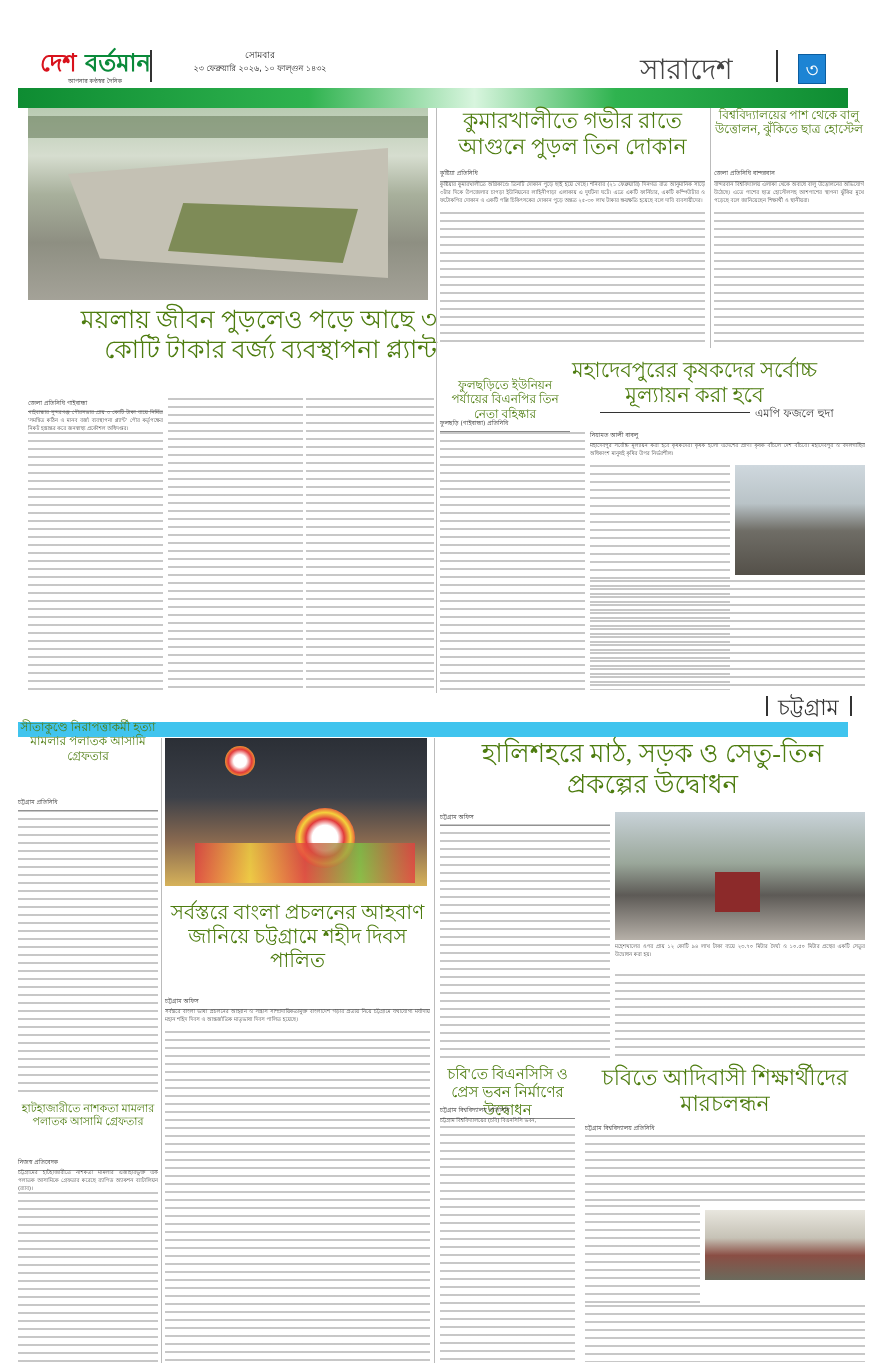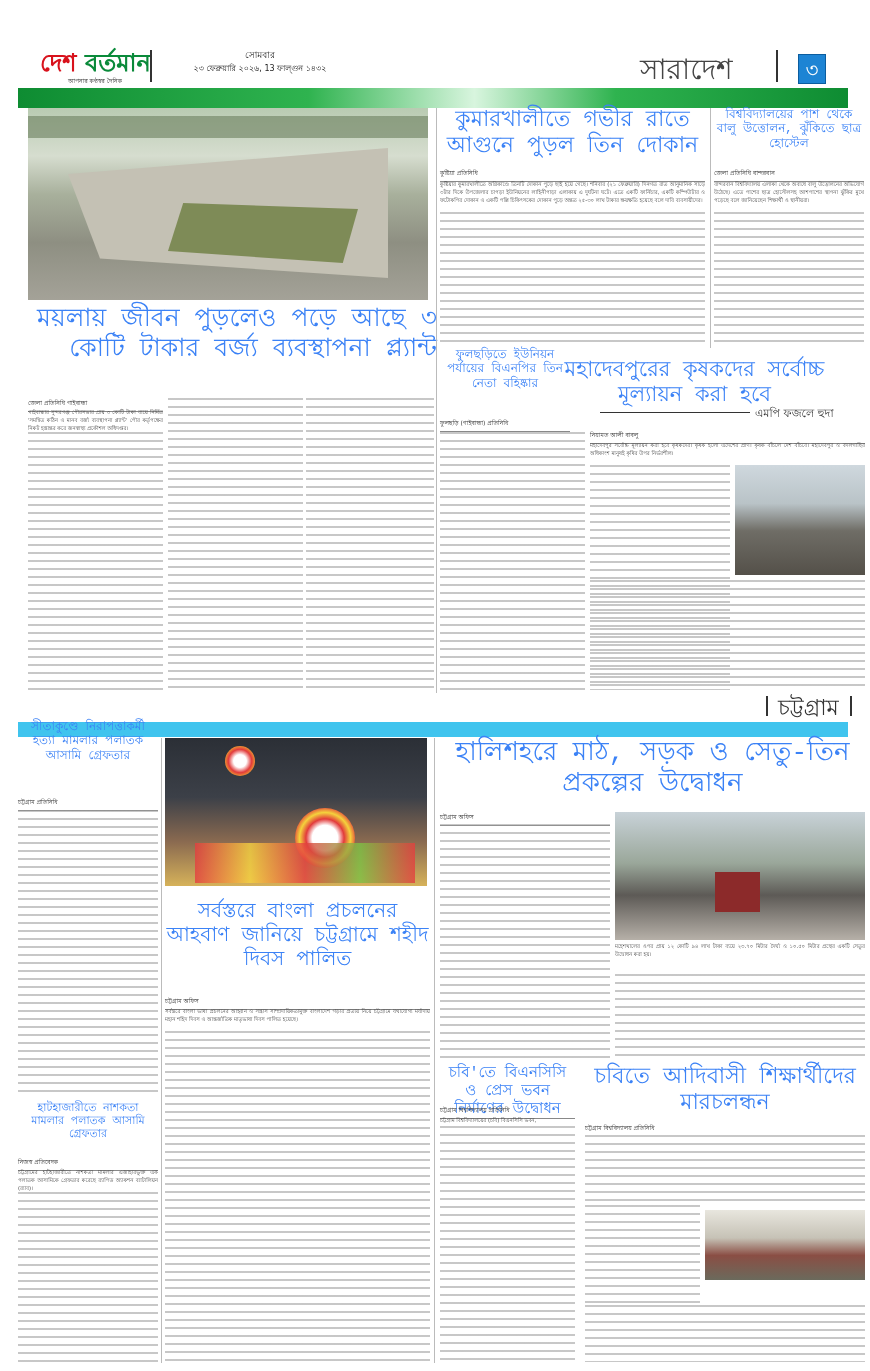--- a/index.html
+++ b/index.html
@@ -37,7 +37,7 @@
 <div class="abs vbar" style="left:150px;top:50px;height:32px;"></div>
 <div class="abs date-block">
   <div style="font-size:9px;">সোমবার</div>
-  <div>২৩ ফেব্রুয়ারি ২০২৬, 13 ফাল্গুন ১৪৩২</div>
+  <div>২৩ ফেব্রুয়ারি ২০২৬, ১০ ফাল্গুন ১৪৩২</div>
 </div>
 <div class="abs section-title">সারাদেশ</div>
 <div class="abs vbar" style="left:776px;top:50px;height:32px;"></div>

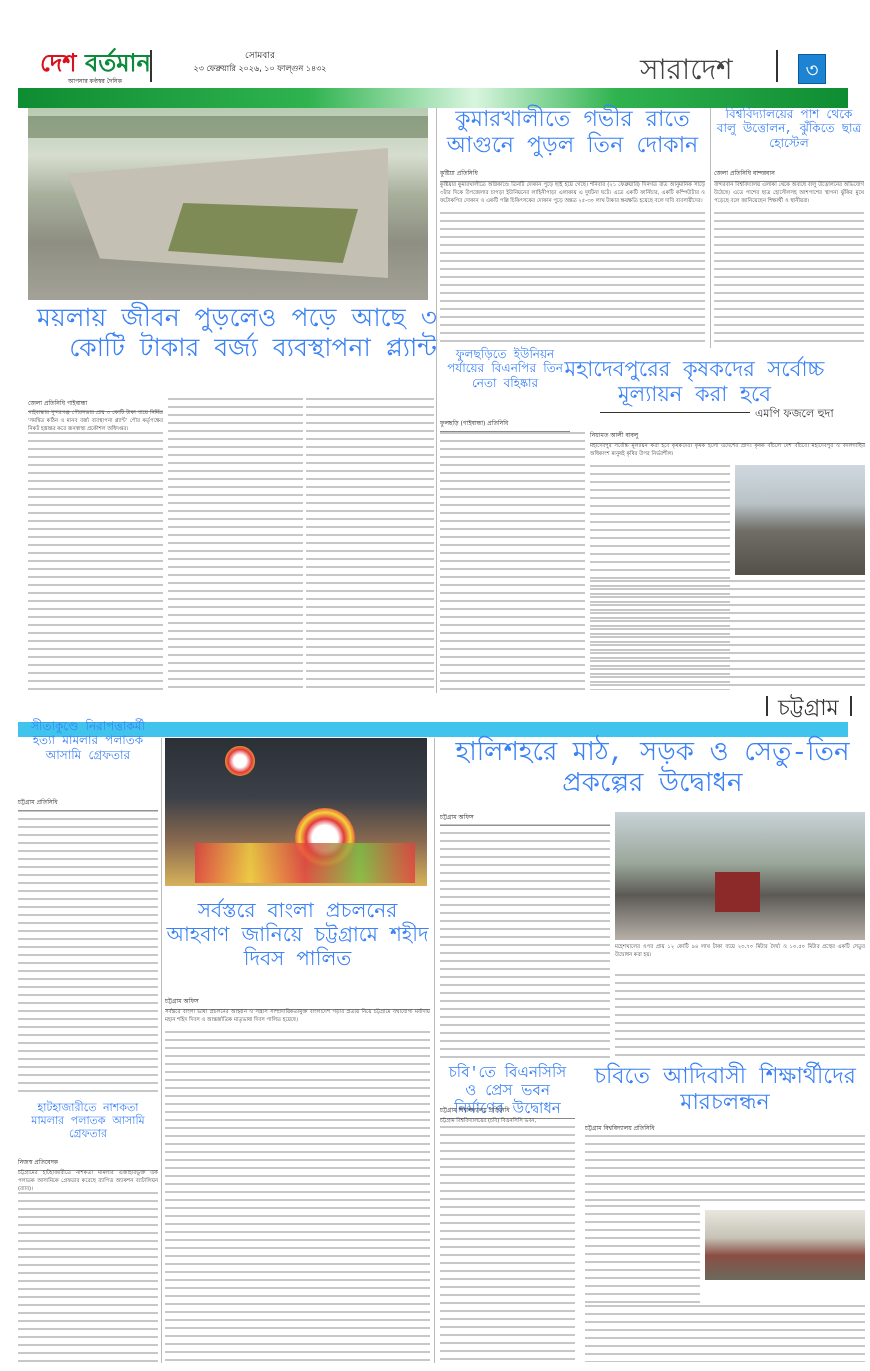--- a/index.html
+++ b/index.html
@@ -17,7 +17,7 @@
   .green-band { left: 18px; top: 88px; width: 830px; height: 20px; background: linear-gradient(90deg,#0e8c32 0%, #2fb34f 35%, #d8f5de 55%, #2fb34f 72%, #0e8c32 100%); }
   .blue-band { left: 18px; top: 722px; width: 830px; height: 15px; background: #40c4ee; }
   .photo { background: #8a9a88; overflow: hidden; }
-  .head { font-family: Liberation Mono, monospace; color: #3b82f6; text-align: center; line-height: 1.2; }
+  .head { font-family: Liberation Serif, serif; color: #4d7c0f; text-align: center; line-height: 1.2; }
   .byline { font-size: 6px; color: #333; border-bottom: 1px solid #888; padding-bottom: 2px; }
   .body-text { font-size: 5.3px; line-height: 8px; color: #444; text-align: justify; overflow: hidden; }
   .colrule { background: #bbb; width: 1px; }

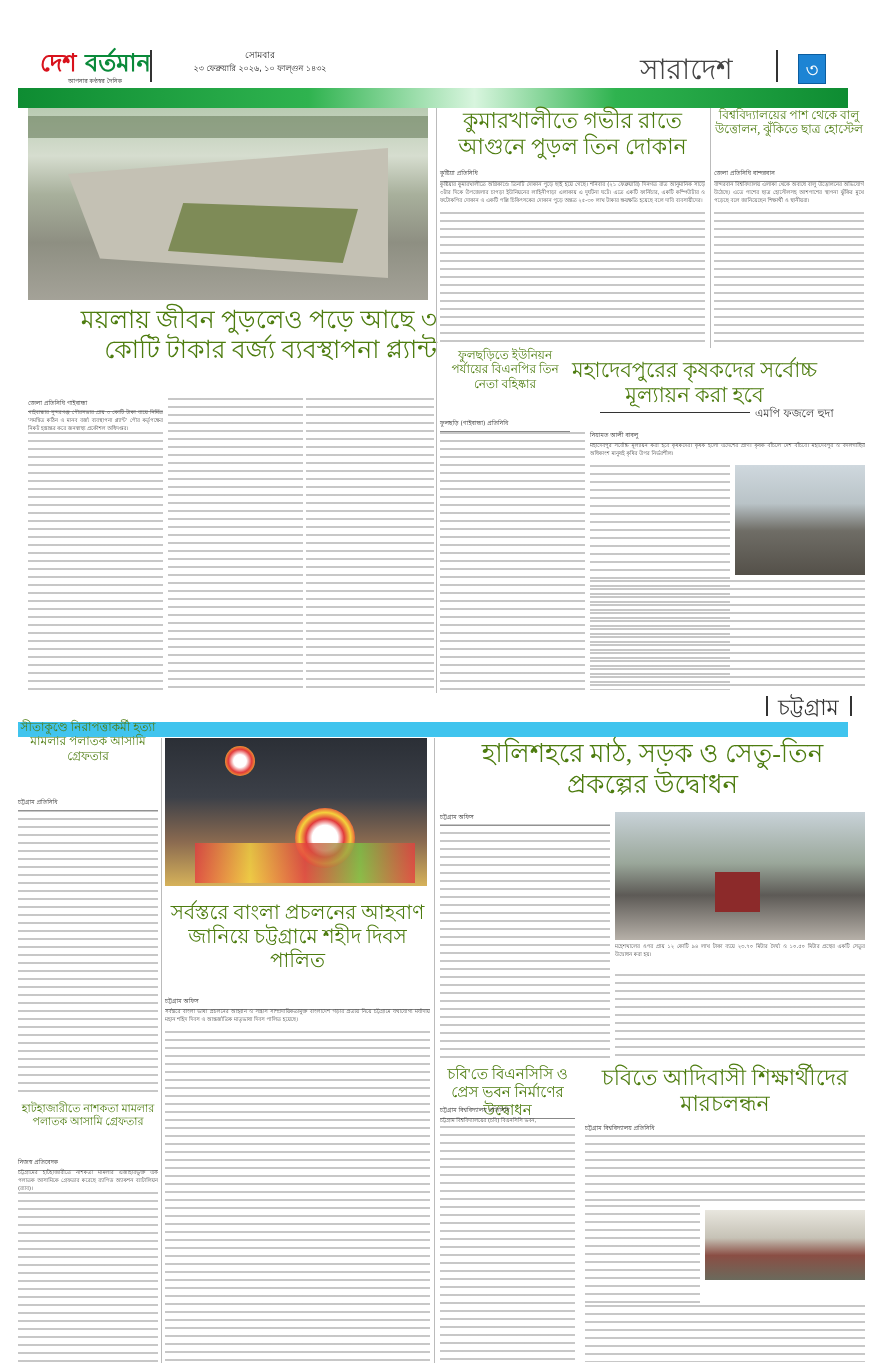--- a/index.html
+++ b/index.html
@@ -67,7 +67,7 @@
 <div class="abs body-text" style="left:714px;top:180px;width:150px;height:32px;">বান্দরবান বিশ্ববিদ্যালয় এলাকা থেকে অবাধে বালু উত্তোলনের অভিযোগ উঠেছে। এতে পাশের ছাত্র হোস্টেলসহ আশপাশের স্থাপনা ঝুঁকির মুখে পড়েছে বলে জানিয়েছেন শিক্ষার্থী ও স্থানীয়রা।</div>
 <div class="abs lines" style="left:714px;top:212px;width:150px;height:135px;"></div>
 
-<div class="abs head" style="left:440px;top:348px;width:130px;font-size:12px;">ফুলছড়িতে ইউনিয়ন পর্যায়ের বিএনপির তিন নেতা বহিষ্কার</div>
+<div class="abs head" style="left:440px;top:378px;width:130px;font-size:12px;">ফুলছড়িতে ইউনিয়ন পর্যায়ের বিএনপির তিন নেতা বহিষ্কার</div>
 <div class="abs byline" style="left:440px;top:418px;width:130px;">ফুলছড়ি (গাইবান্ধা) প্রতিনিধি</div>
 <div class="abs lines" style="left:440px;top:432px;width:145px;height:258px;"></div>
 

